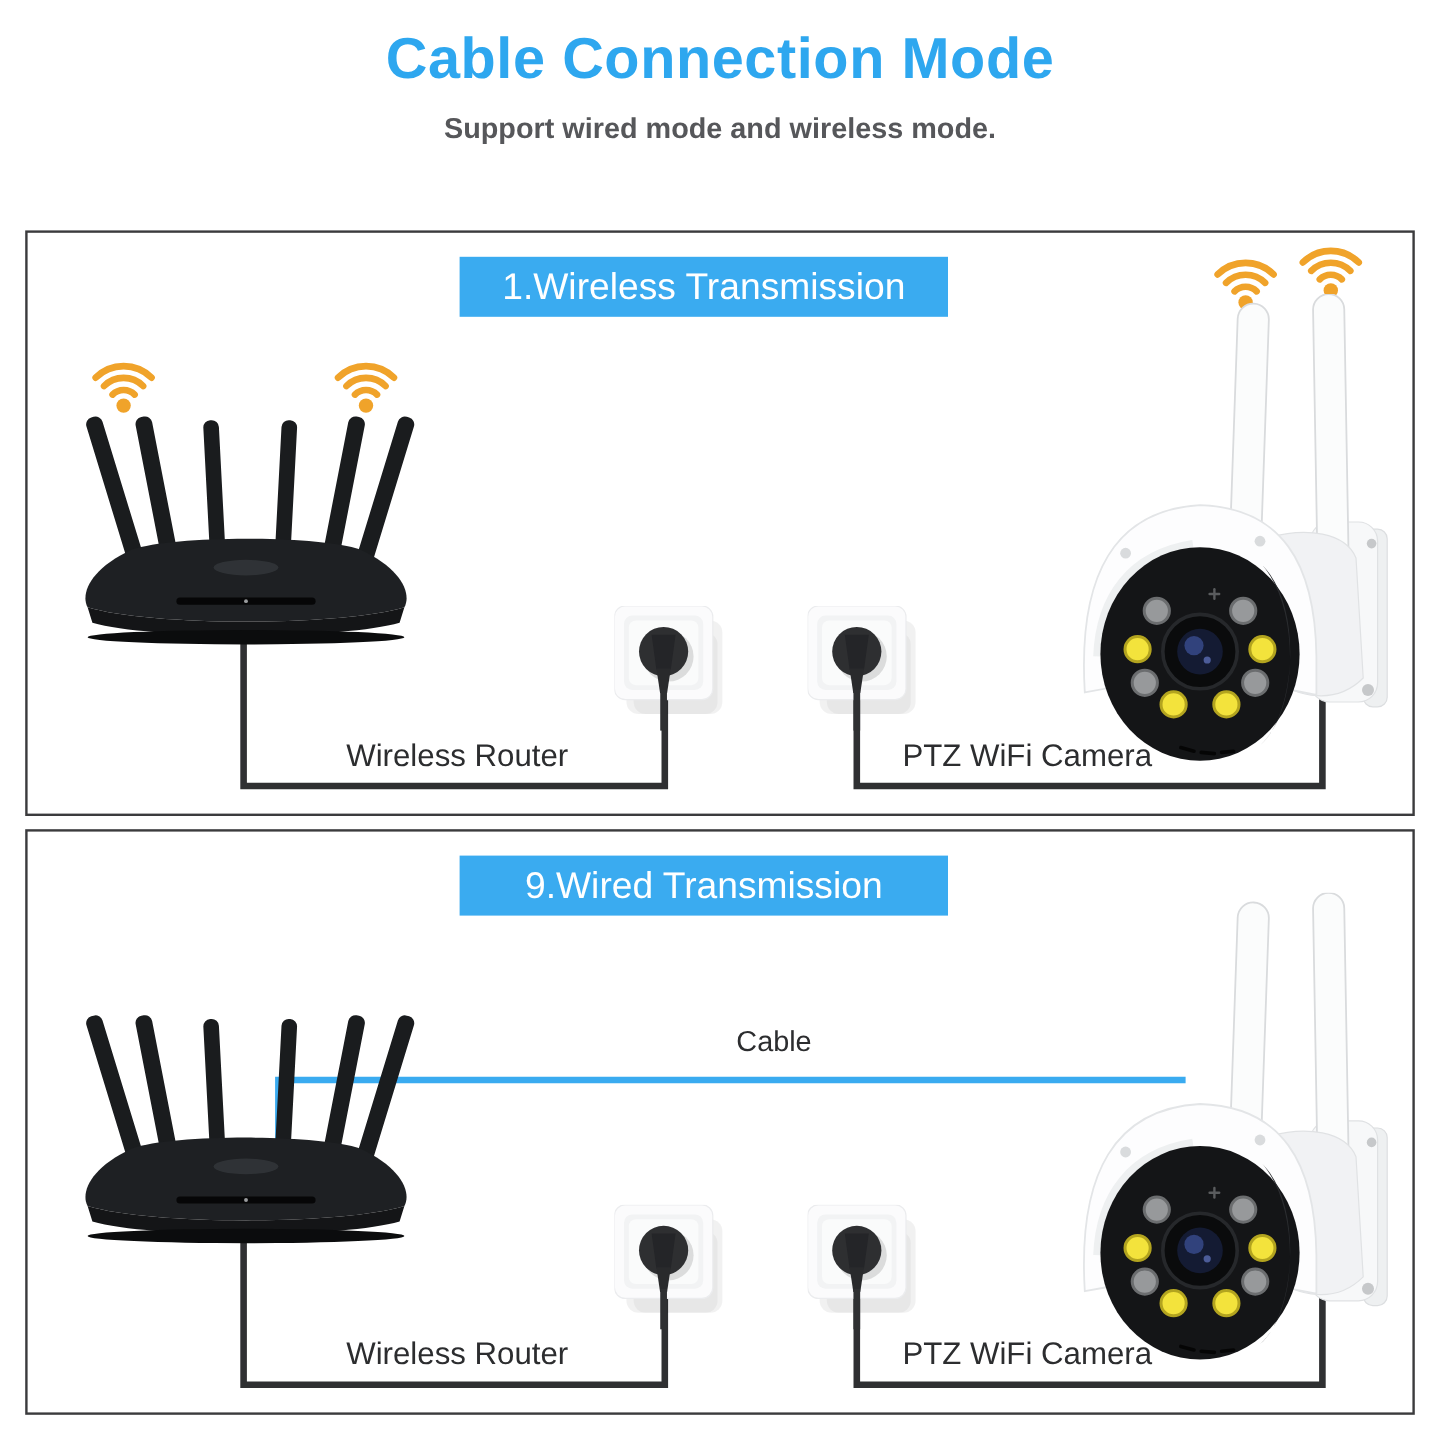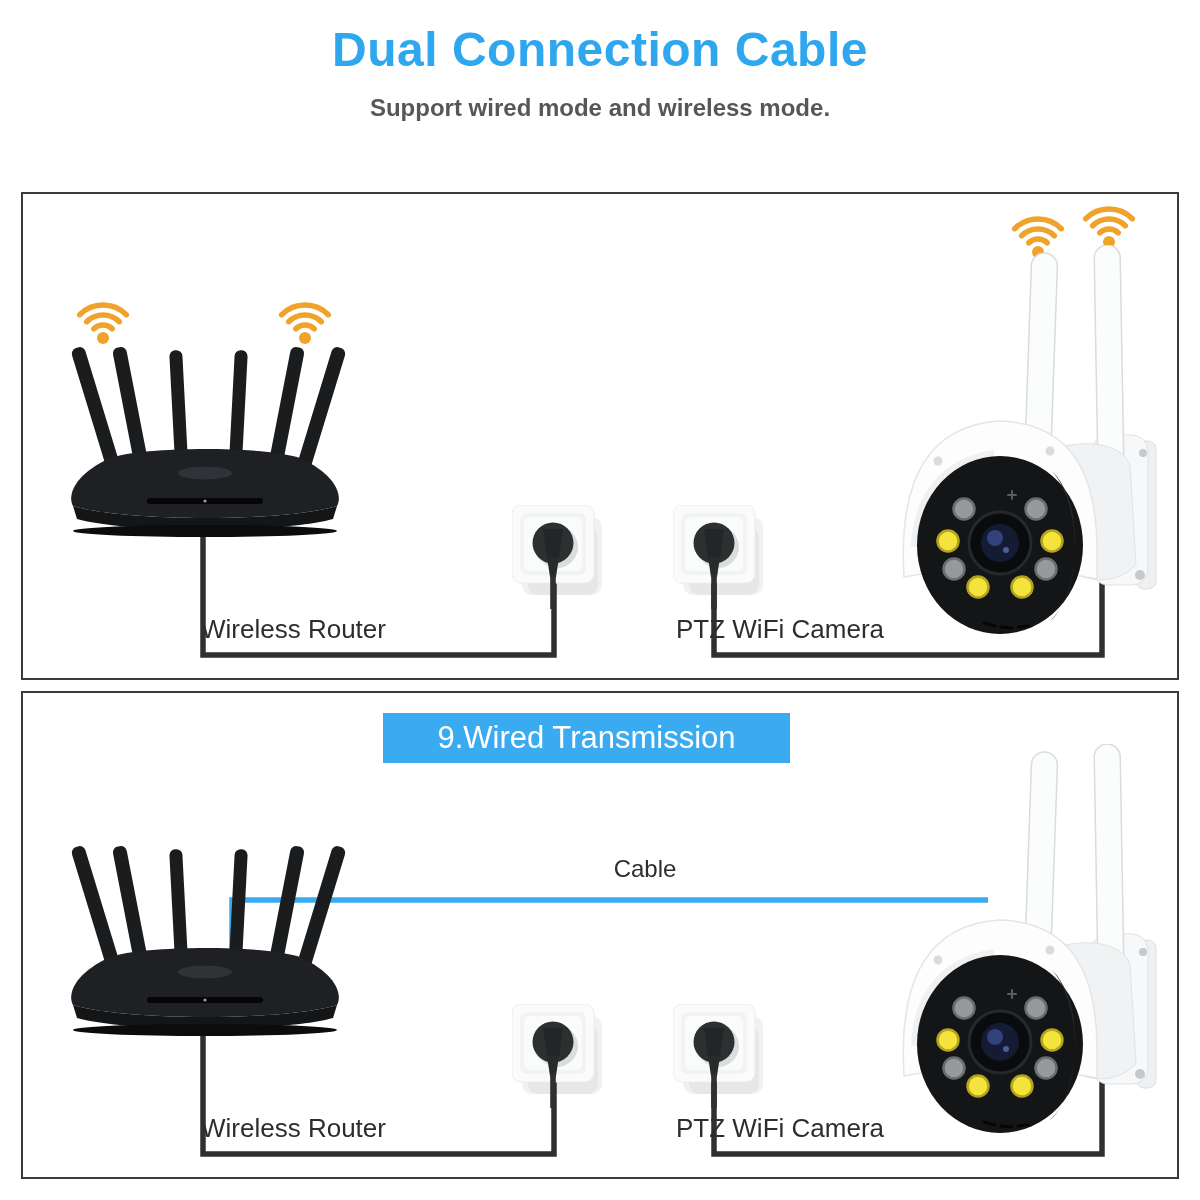--- a/index.html
+++ b/index.html
@@ -150,7 +150,7 @@
 </svg>
 
 <div class="page">
-  <h1 class="page-title">Dual Connection Cable</h1>
+  <h1 class="page-title">Cable Connection Mode</h1>
   <p class="page-subtitle">Support wired mode and wireless mode.</p>
 
   <section class="panel panel-1">

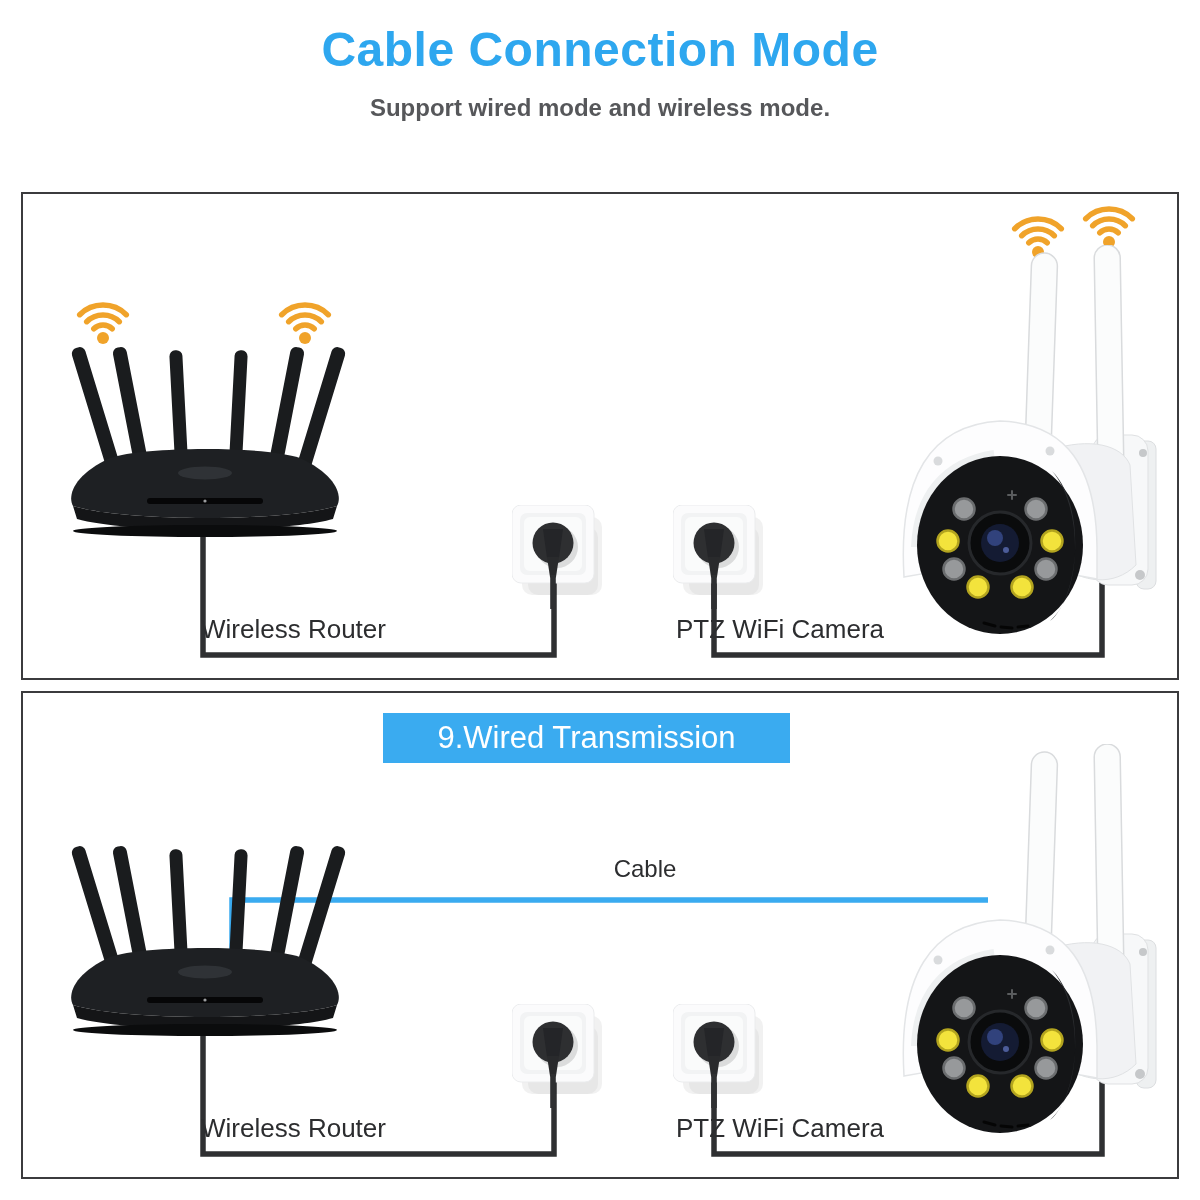--- a/index.html
+++ b/index.html
@@ -166,6 +166,7 @@
       <use href="#sym-router" x="32" y="146" width="300" height="205"></use>
       <use href="#sym-camera" x="877" y="51" width="260" height="400"></use>
     </svg>
+    <div class="band">1.Wireless Transmission</div>
     <div class="device-label router-label">Wireless Router</div>
     <div class="device-label camera-label">PTZ WiFi Camera</div>
   </section>

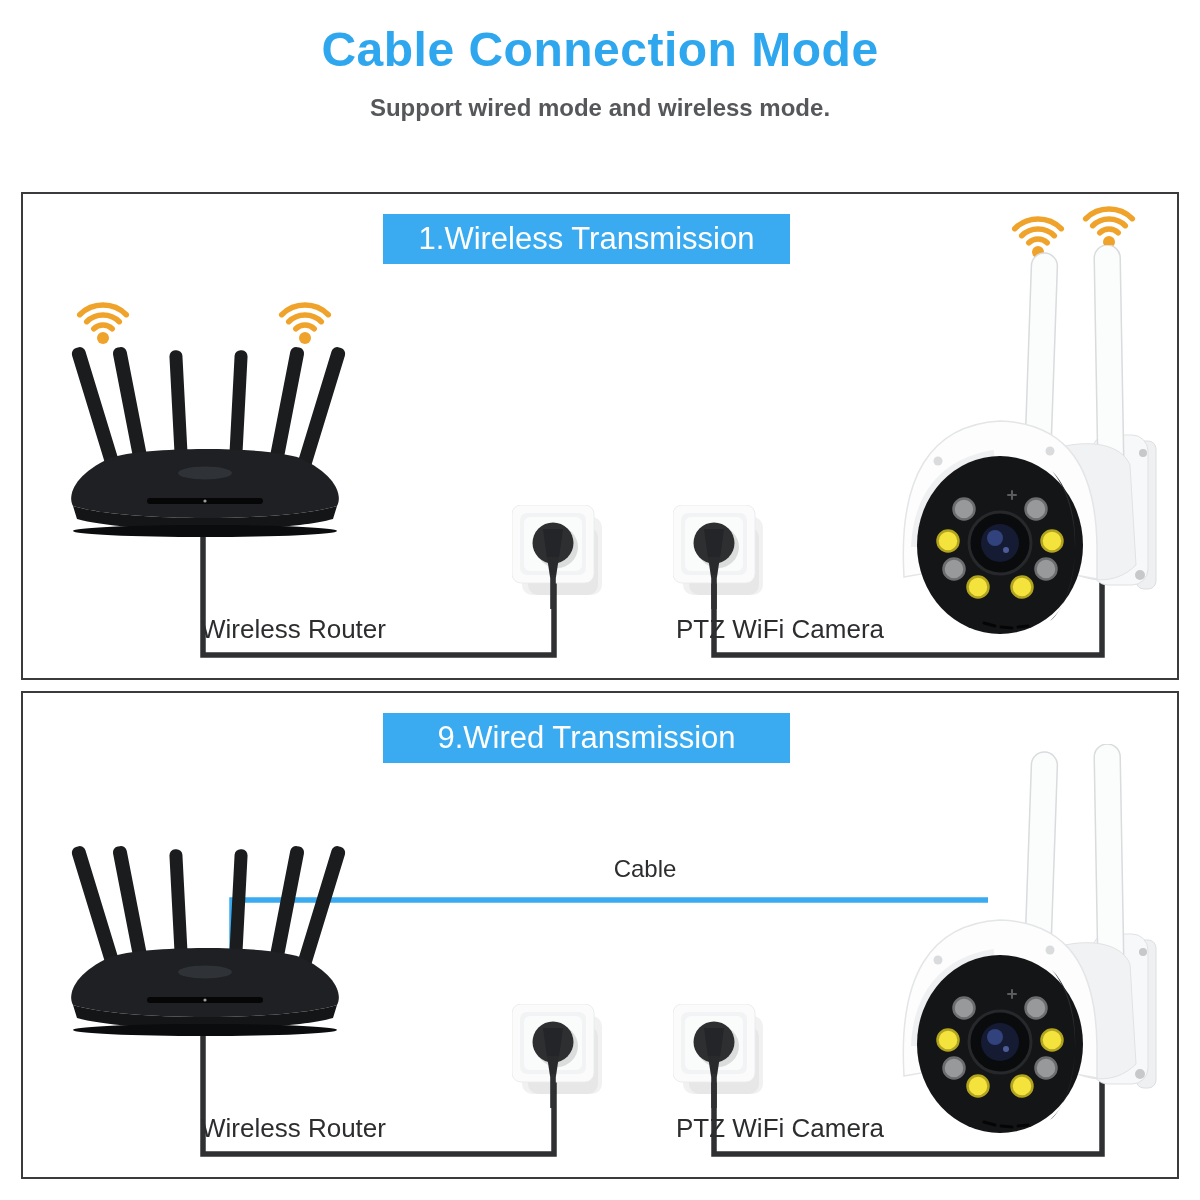--- a/index.html
+++ b/index.html
@@ -38,7 +38,7 @@
   }
   .scene{position:absolute;left:0;top:0;width:1154px;height:484px;}
   .device-label{
-    position:absolute;width:360px;text-align:left;
+    position:absolute;width:360px;text-align:center;
     font-size:26px;color:var(--label-text);font-weight:400;
   }
   .router-label{left:178px;top:420px;}

